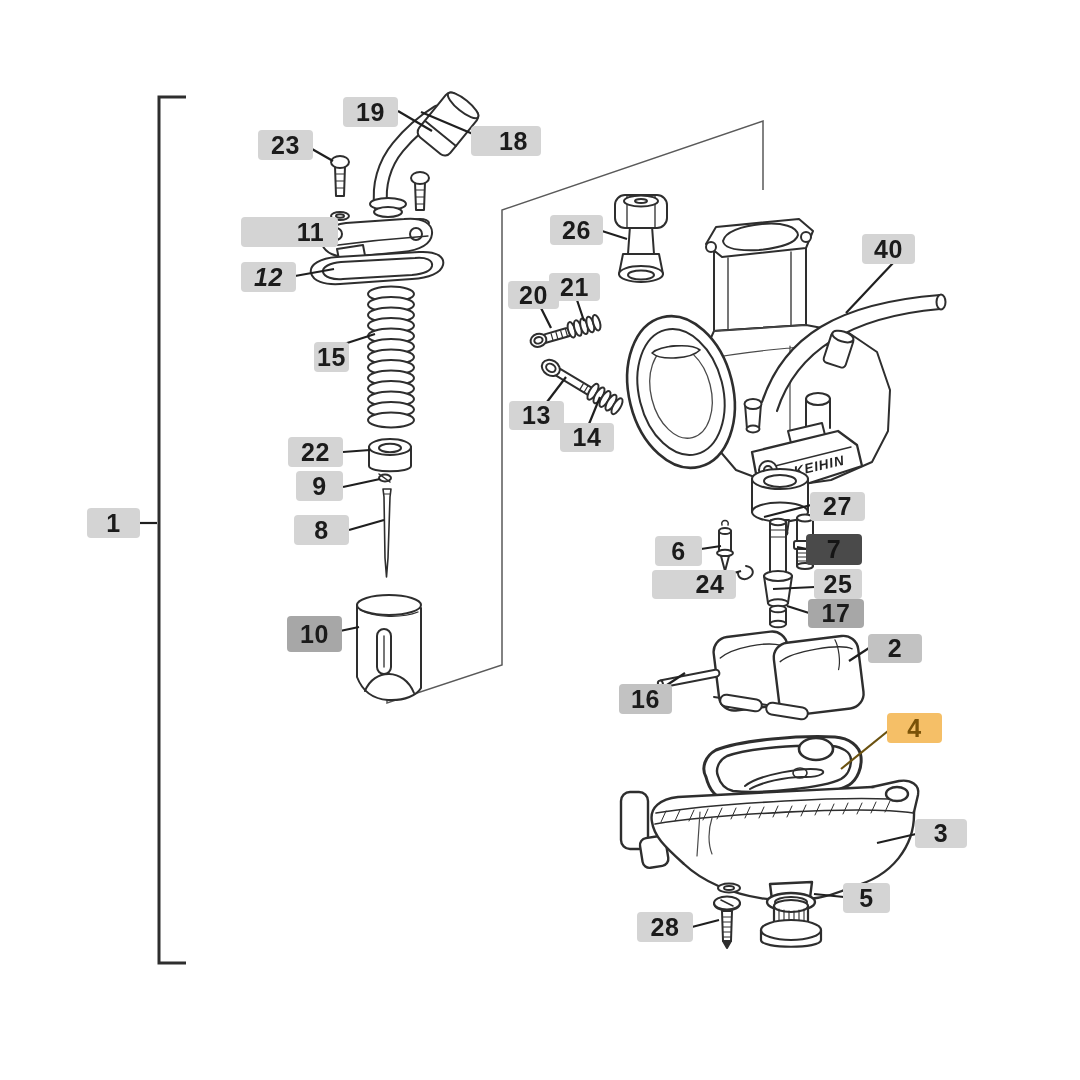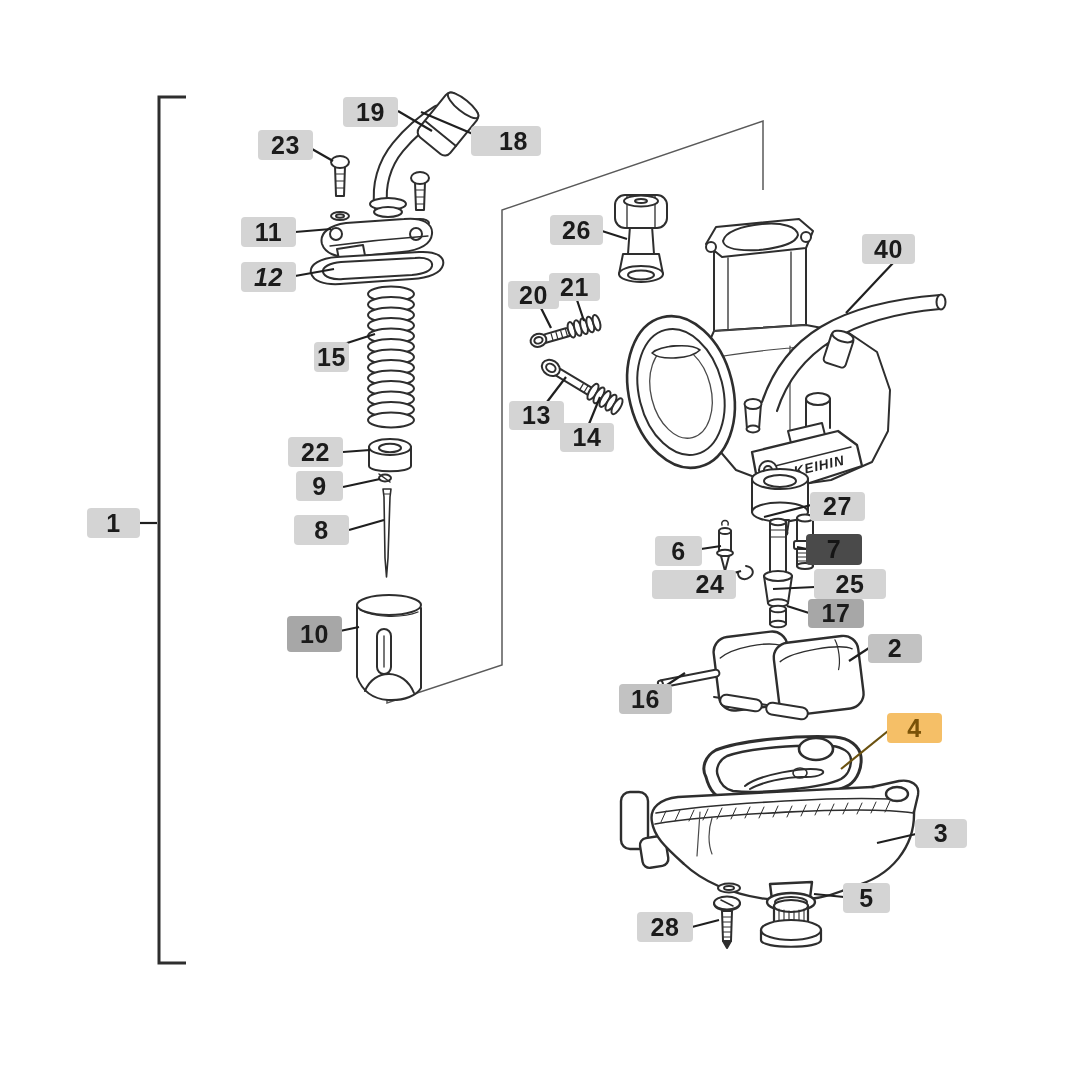--- a/index.html
+++ b/index.html
@@ -344,7 +344,7 @@
       <div class="callout light" style="left: 343px; top: 97px; width: 55px; height: 30px;">19</div>
       <div class="callout light" style="left: 471px; top: 126px; width: 55px; height: 30px; padding-left: 15px;">18</div>
       <div class="callout light" style="left: 258px; top: 130px; width: 55px; height: 30px;">23</div>
-      <div class="callout light" style="left: 241px; top: 217px; width: 55px; height: 30px;">11</div>
+      <div class="callout light" style="left: 241px; top: 217px; width: 55px; height: 30px; padding-left: 42px;">11</div>
       <div class="callout light" style="left: 241px; top: 262px; width: 55px; height: 30px; font-style: italic;">12</div>
       <div class="callout light" style="left: 290px; top: 342px; width: 35px; height: 30px; margin-left: 24px;">15</div>
       <div class="callout light" style="left: 288px; top: 437px; width: 55px; height: 30px;">22</div>

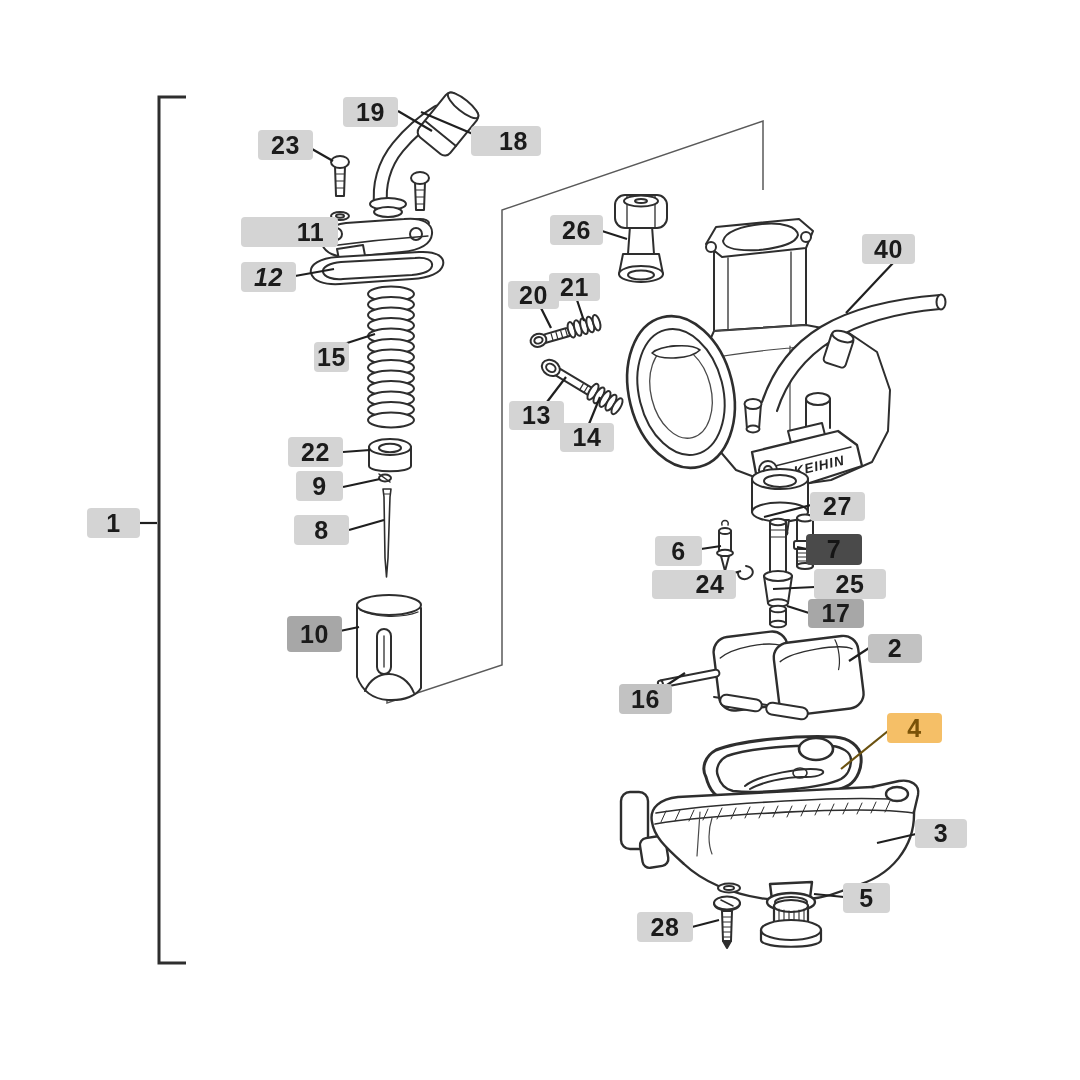--- a/index.html
+++ b/index.html
@@ -361,7 +361,7 @@
       <div class="callout light" style="left: 655px; top: 536px; width: 47px; height: 30px;">6</div>
       <div class="callout light" style="left: 652px; top: 570px; width: 52px; height: 29px; padding-left: 32px;">24</div>
       <div class="callout dark" style="left: 806px; top: 534px; width: 56px; height: 31px;">7</div>
-      <div class="callout light" style="left: 814px; top: 569px; width: 72px; height: 30px;">25</div>
+      <div class="callout light" style="left: 814px; top: 569px; width: 48px; height: 30px;">25</div>
       <div class="callout medium" style="left: 808px; top: 599px; width: 56px; height: 29px;">17</div>
       <div class="callout mlight" style="left: 868px; top: 634px; width: 54px; height: 29px;">2</div>
       <div class="callout mlight" style="left: 619px; top: 684px; width: 53px; height: 30px;">16</div>

